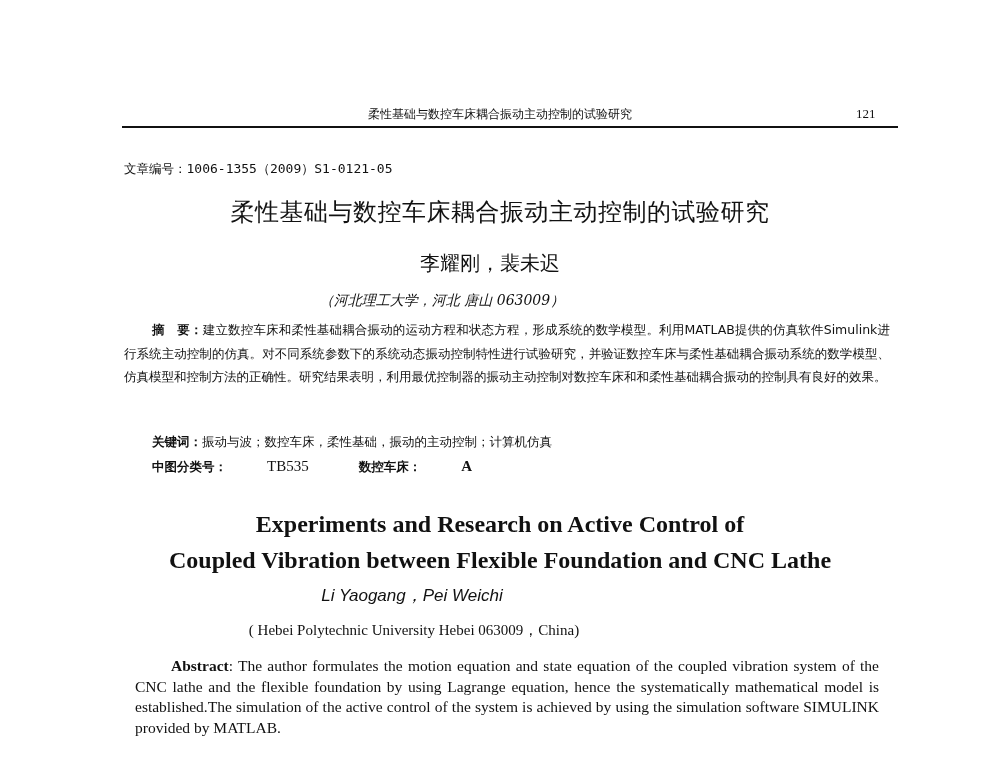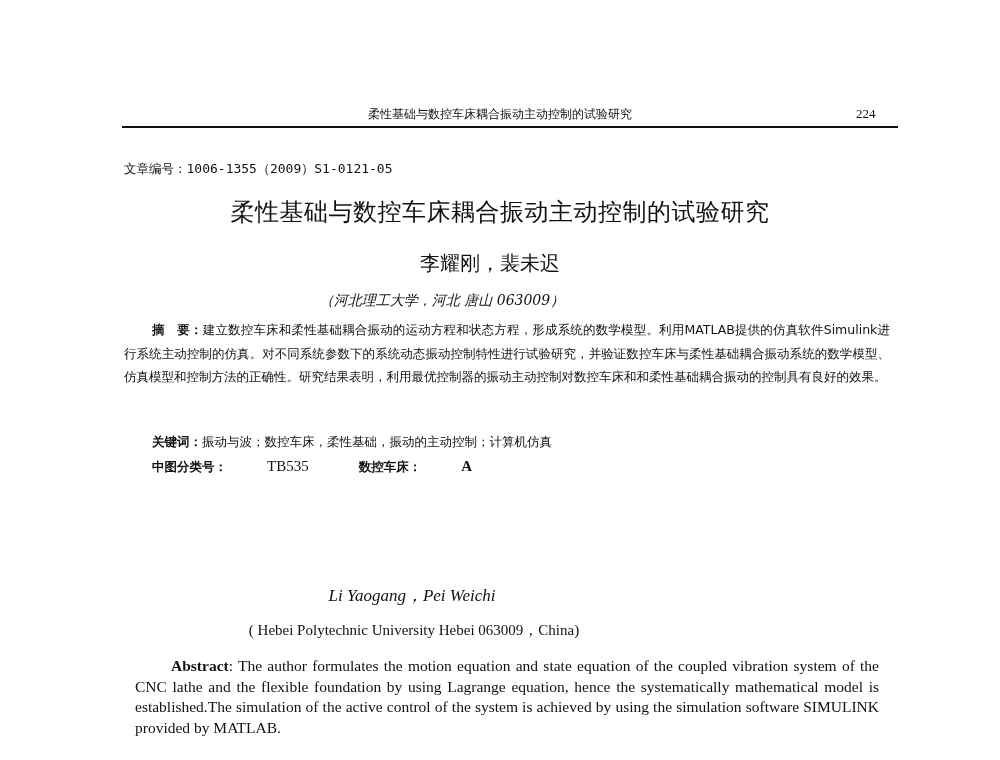--- a/index.html
+++ b/index.html
@@ -81,7 +81,7 @@
 <body>
 
 <div class="abs header-title">柔性基础与数控车床耦合振动主动控制的试验研究</div>
-<div class="abs page-num">224</div>
+<div class="abs page-num">121</div>
 <div class="abs header-rule"></div>
 
 <div class="abs article-no">

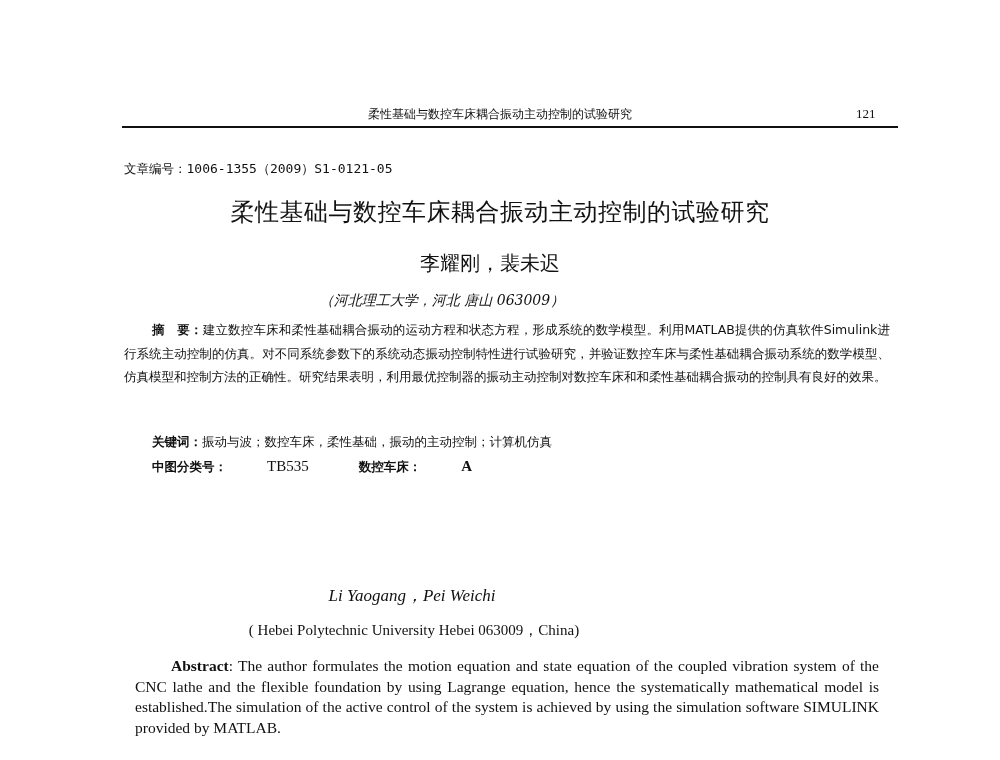--- a/index.html
+++ b/index.html
@@ -105,6 +105,7 @@
 </div>
 
 <div class="abs en-title">
+  <div>Experiments and Research on Active Control of</div>
 </div>
 
 <div class="abs en-authors">Li Yaogang，Pei Weichi</div>

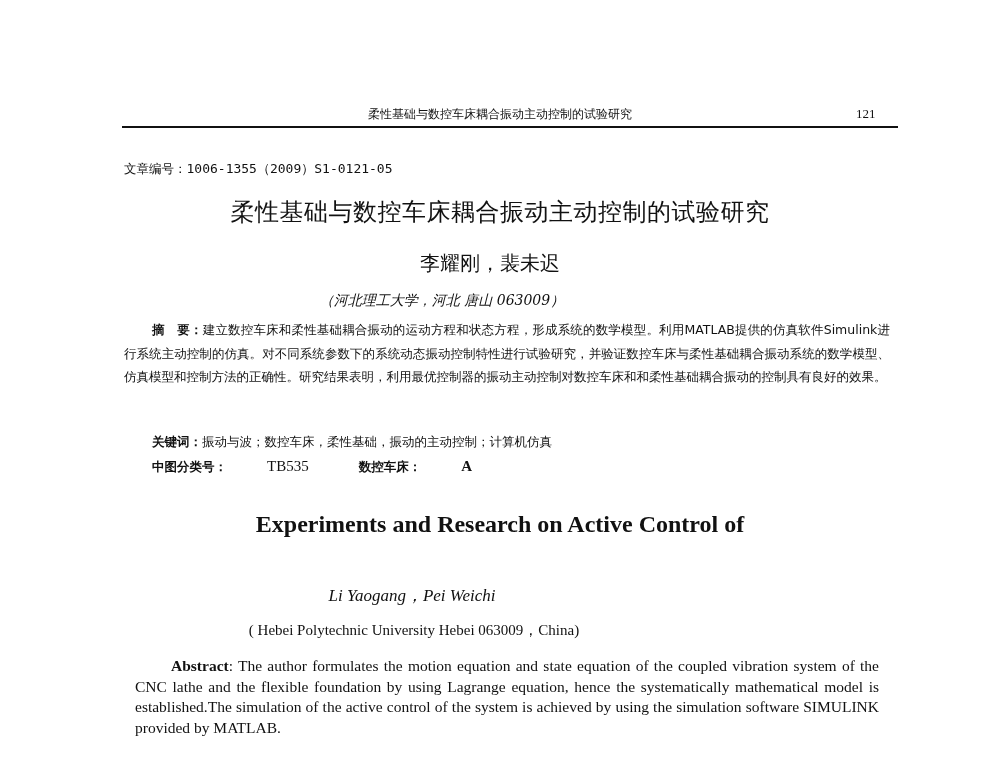--- a/index.html
+++ b/index.html
@@ -106,6 +106,7 @@
 
 <div class="abs en-title">
   <div>Experiments and Research on Active Control of</div>
+  <div>Coupled Vibration between Flexible Foundation and CNC Lathe</div>
 </div>
 
 <div class="abs en-authors">Li Yaogang，Pei Weichi</div>

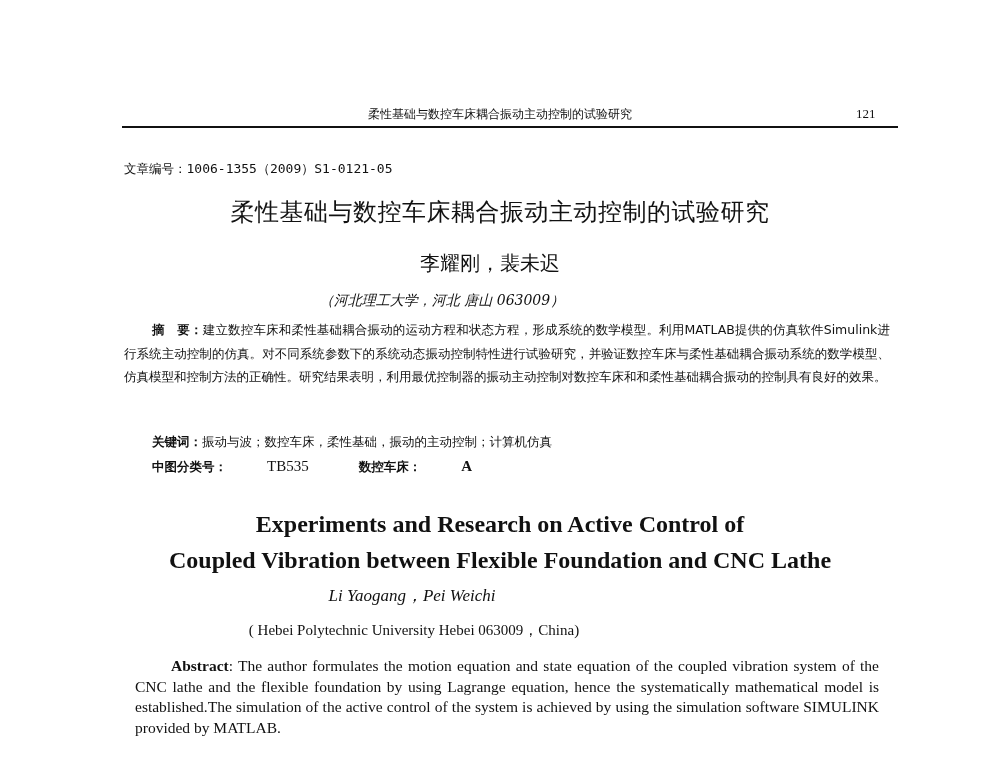--- a/index.html
+++ b/index.html
@@ -62,7 +62,7 @@
   }
   .en-authors {
     left: 0; width: 824px; top: 585px; text-align: center;
-    font-family: Liberation Serif, serif; font-style: italic; font-size: 17px; line-height: 22px;
+    font-family: Liberation Sans, sans-serif; font-style: italic; font-size: 17px; line-height: 22px;
   }
   .en-affil {
     left: 0; width: 828px; top: 620px; text-align: center;

